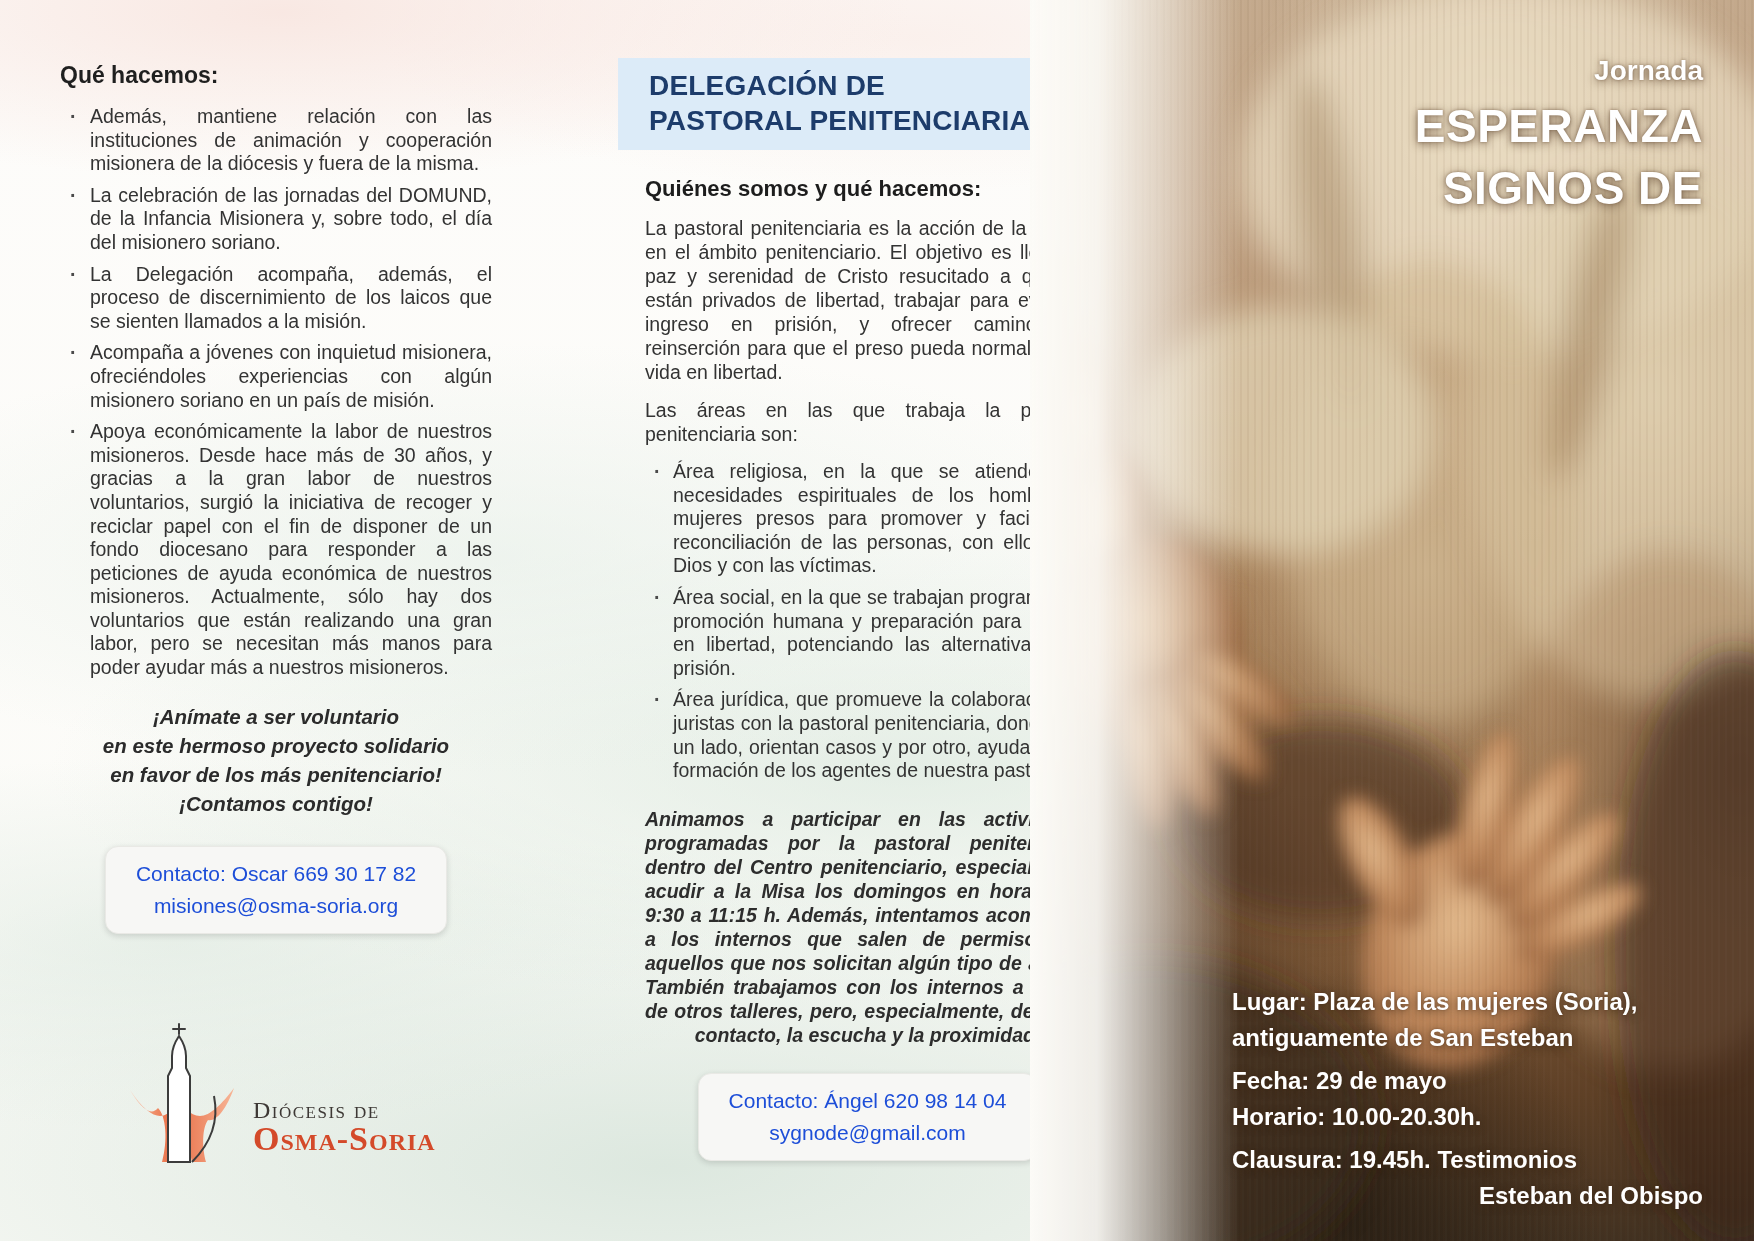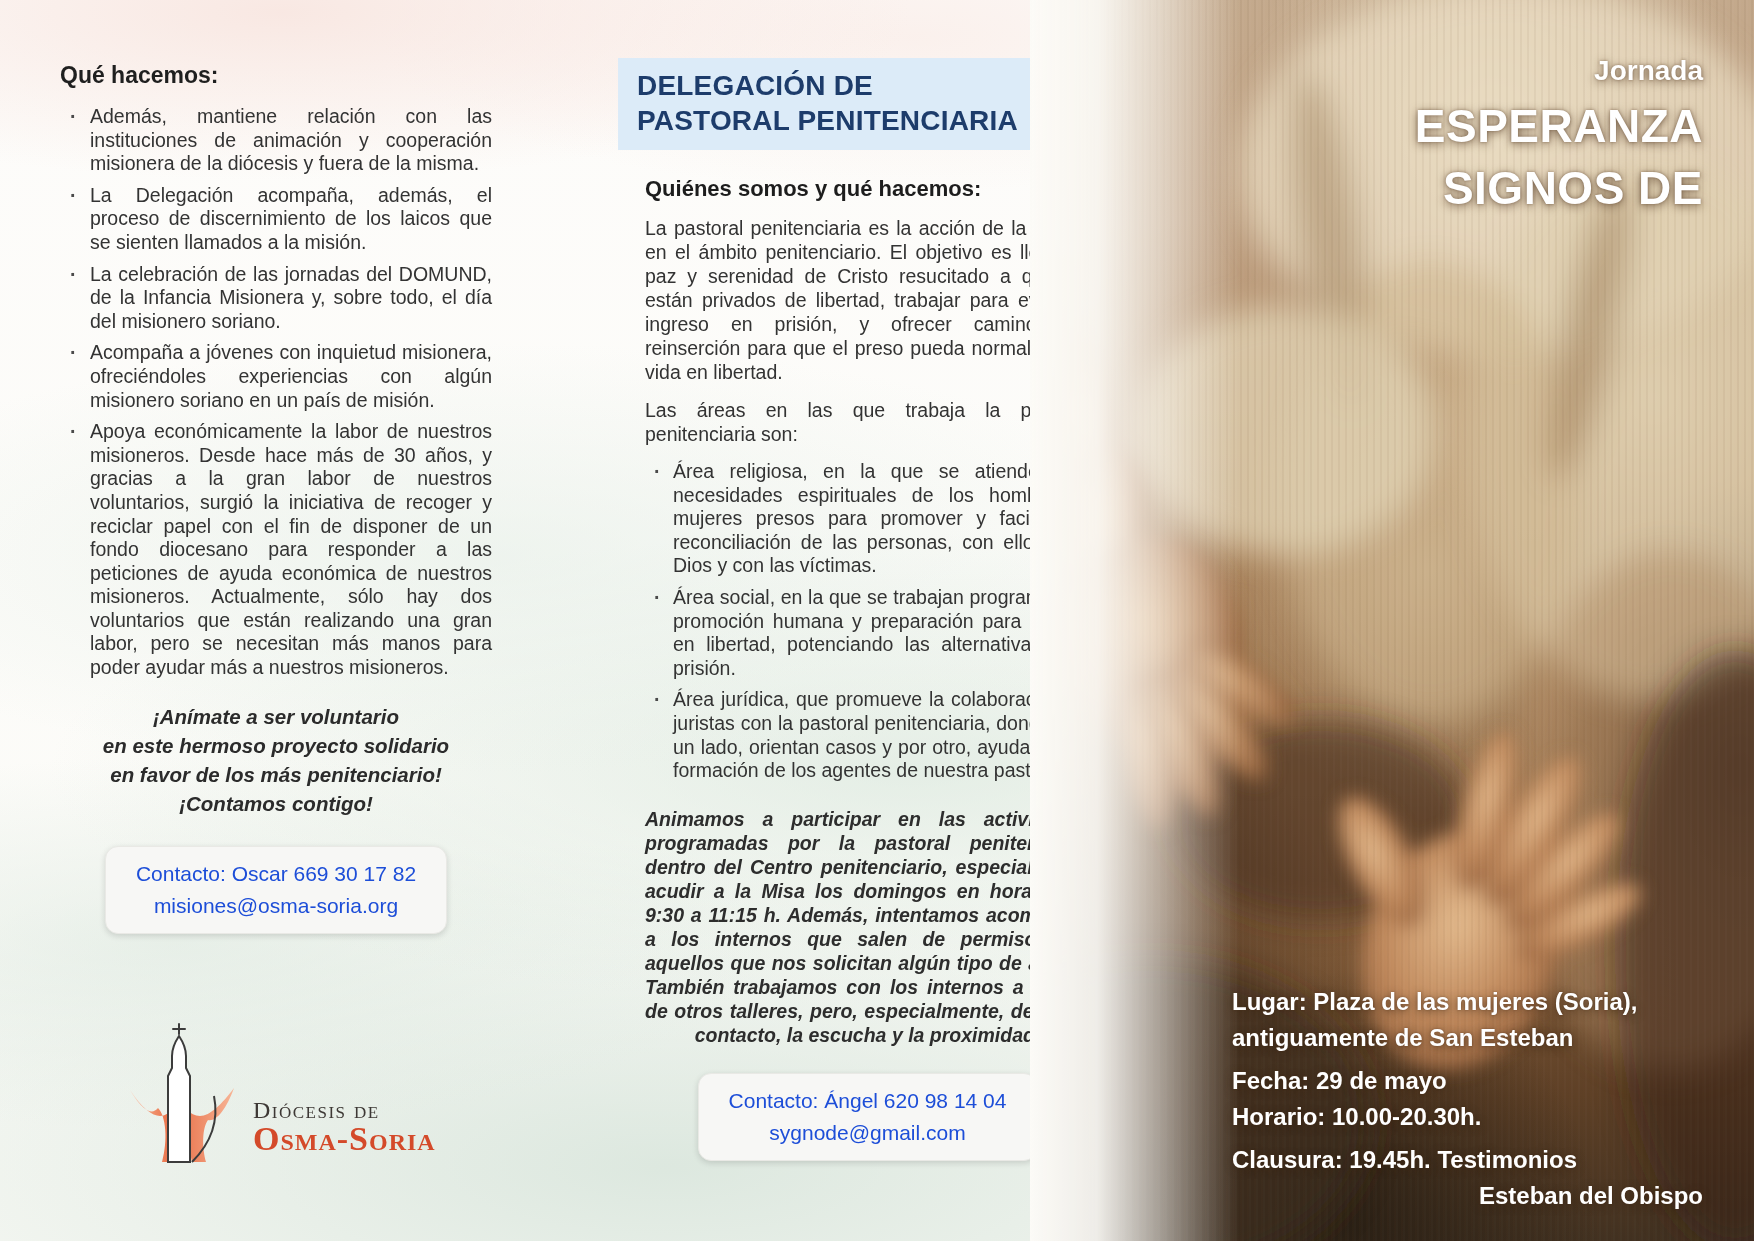--- a/index.html
+++ b/index.html
@@ -44,7 +44,7 @@
   
   .col-mid{position:absolute; left:645px; top:58px; width:445px;}
   .highlight{
-    display:inline-block; margin-left:-27px; padding:10px 22px 12px 19px;
+    display:inline-block; margin-left:-27px; padding:10px 22px 12px 31px;
     background:#dcebf8;
   }
   .highlight .hline{font-size:28px; line-height:35px; font-weight:bold; color:#1d3c6b; letter-spacing:0.2px;}

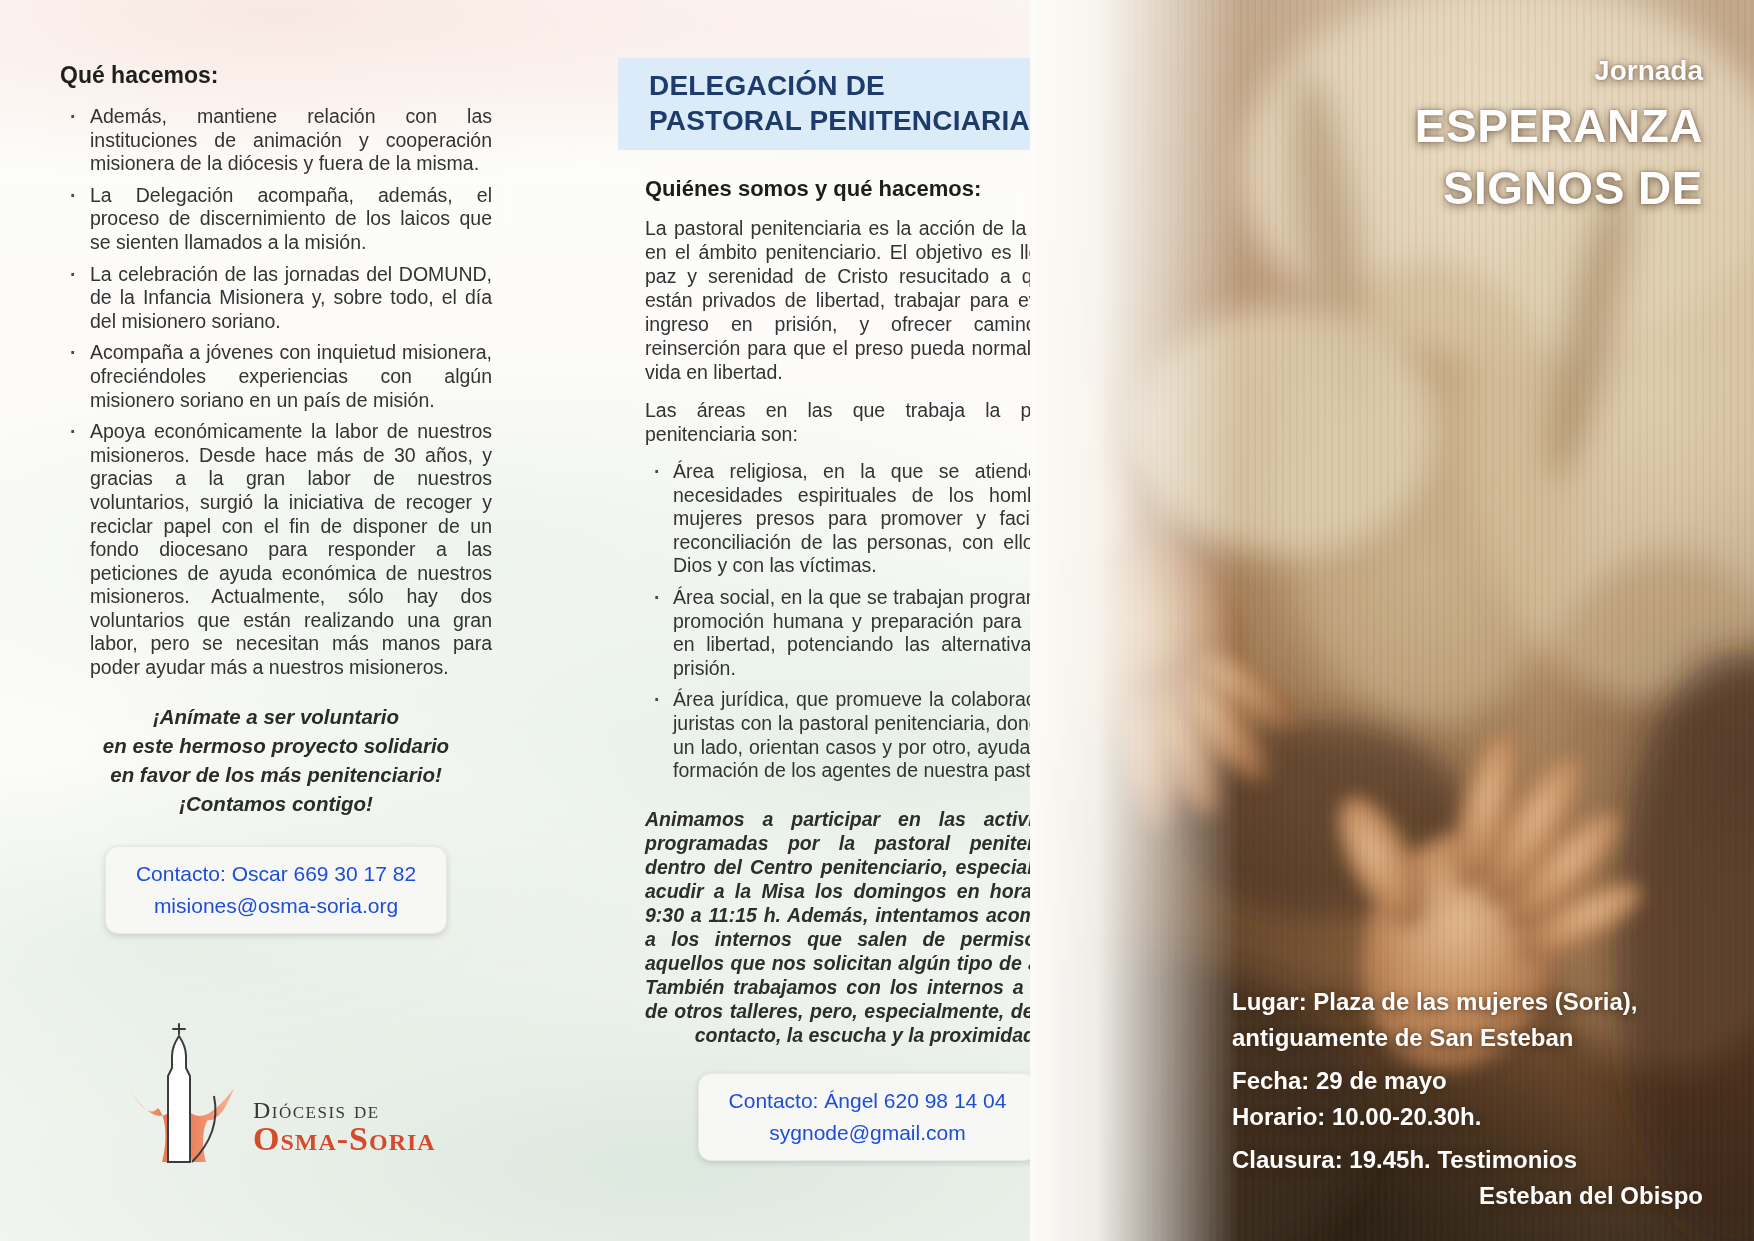--- a/index.html
+++ b/index.html
@@ -105,8 +105,8 @@
     <h2>Qué hacemos:</h2>
     <ul class="dots">
       <li>Además, mantiene relación con las instituciones de animación y cooperación misionera de la diócesis y fuera de la misma.</li>
+      <li>La celebración de las jornadas del DOMUND, de la Infancia Misionera y, sobre todo, el día del misionero soriano.</li>
       <li>La Delegación acompaña, además, el proceso de discernimiento de los laicos que se sienten llamados a la misión.</li>
-      <li>La celebración de las jornadas del DOMUND, de la Infancia Misionera y, sobre todo, el día del misionero soriano.</li>
       <li>Acompaña a jóvenes con inquietud misionera, ofreciéndoles experiencias con algún misionero soriano en un país de misión.</li>
       <li>Apoya económicamente la labor de nuestros misioneros. Desde hace más de 30 años, y gracias a la gran labor de nuestros voluntarios, surgió la iniciativa de recoger y reciclar papel con el fin de disponer de un fondo diocesano para responder a las peticiones de ayuda económica de nuestros misioneros. Actualmente, sólo hay dos voluntarios que están realizando una gran labor, pero se necesitan más manos para poder ayudar más a nuestros misioneros.</li>
     </ul>

